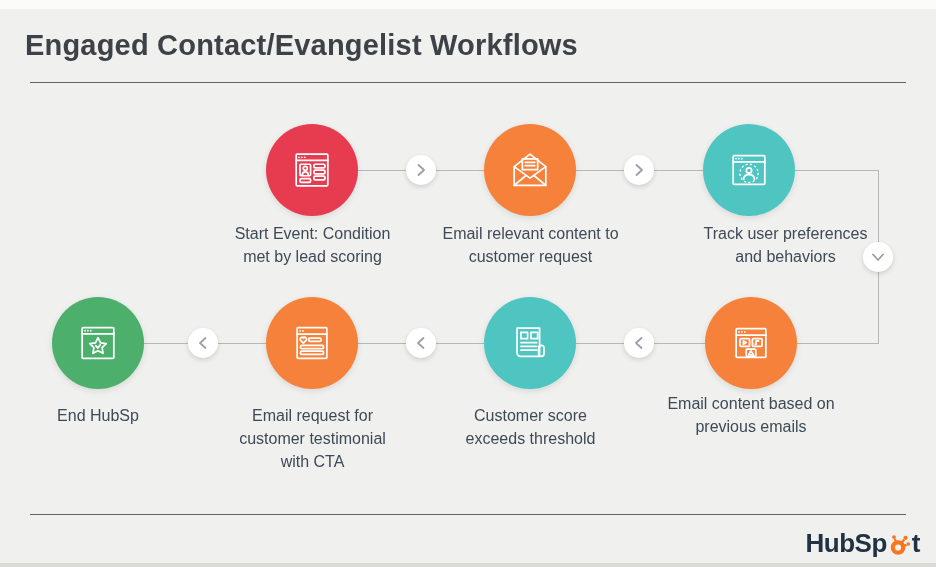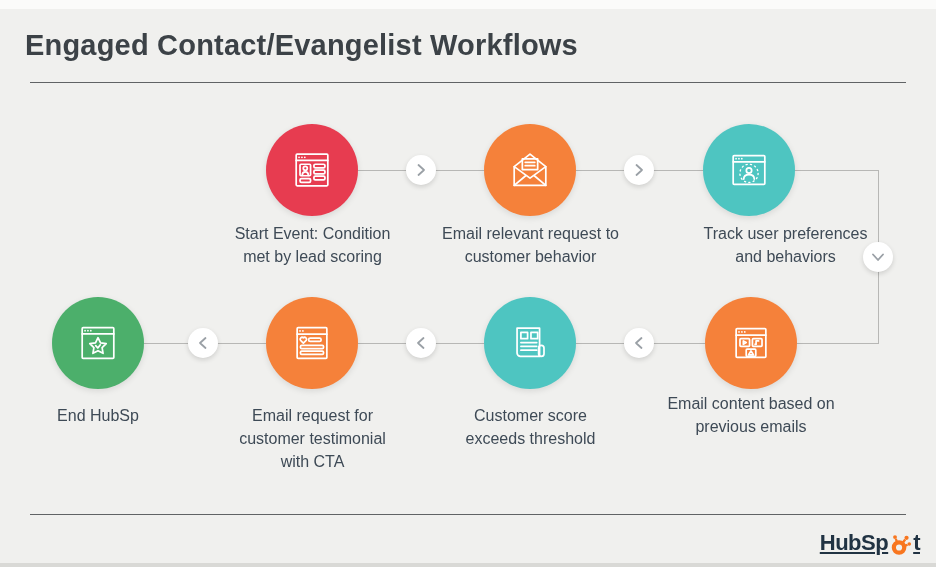--- a/index.html
+++ b/index.html
@@ -132,7 +132,7 @@
       <path d="M40.5 40 L28.5 30"></path>
     </svg>
   </div>
-  <div class="node-label lab2">Email relevant request to customer behavior</div>
+  <div class="node-label lab2">Email relevant content to customer request</div>
 
   <div class="node-circle c3" style="background-color: rgb(78, 197, 193);">
     <svg class="node-icon" width="46" height="46" viewBox="0 0 48 48" fill="none" stroke="#fff" stroke-width="1.8" stroke-linecap="round" stroke-linejoin="round">

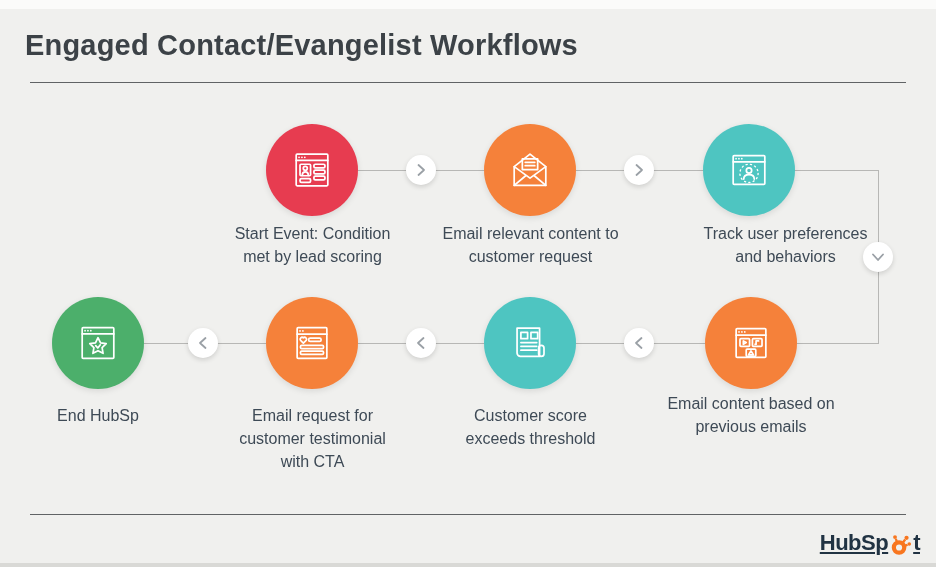--- a/index.html
+++ b/index.html
@@ -51,7 +51,7 @@
   .b4{left:624px;top:328px;} .b5{left:406px;top:328px;} .b6{left:188px;top:328px;}
 
   .logo{position:absolute;top:527px;right:16px;display:flex;align-items:flex-end;}
-  .logo-text{font-size:22px;font-weight:bold;color:var(--logo-text,#213343);letter-spacing:-.5px;line-height:30px;text-decoration:underline;}
+  .logo-text{font-size:26px;font-weight:bold;color:var(--logo-text,#213343);letter-spacing:-.5px;line-height:30px;}
   .logo-sprocket{margin:0 0 1px 0;}
 </style>
 </head>

